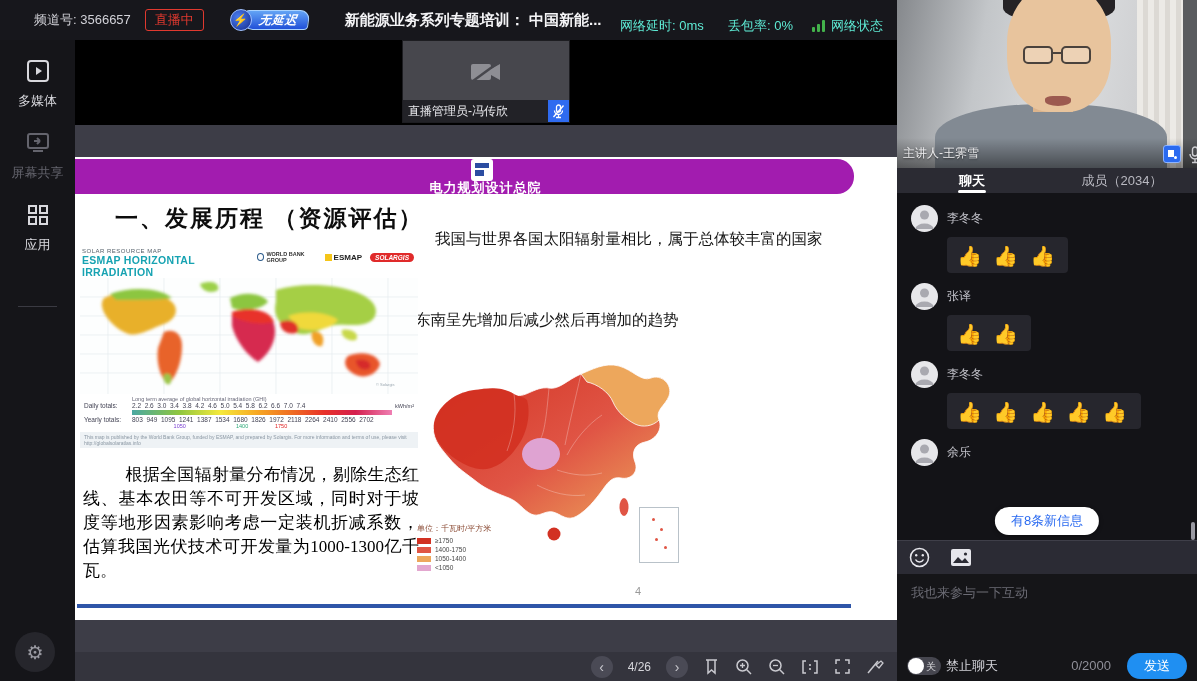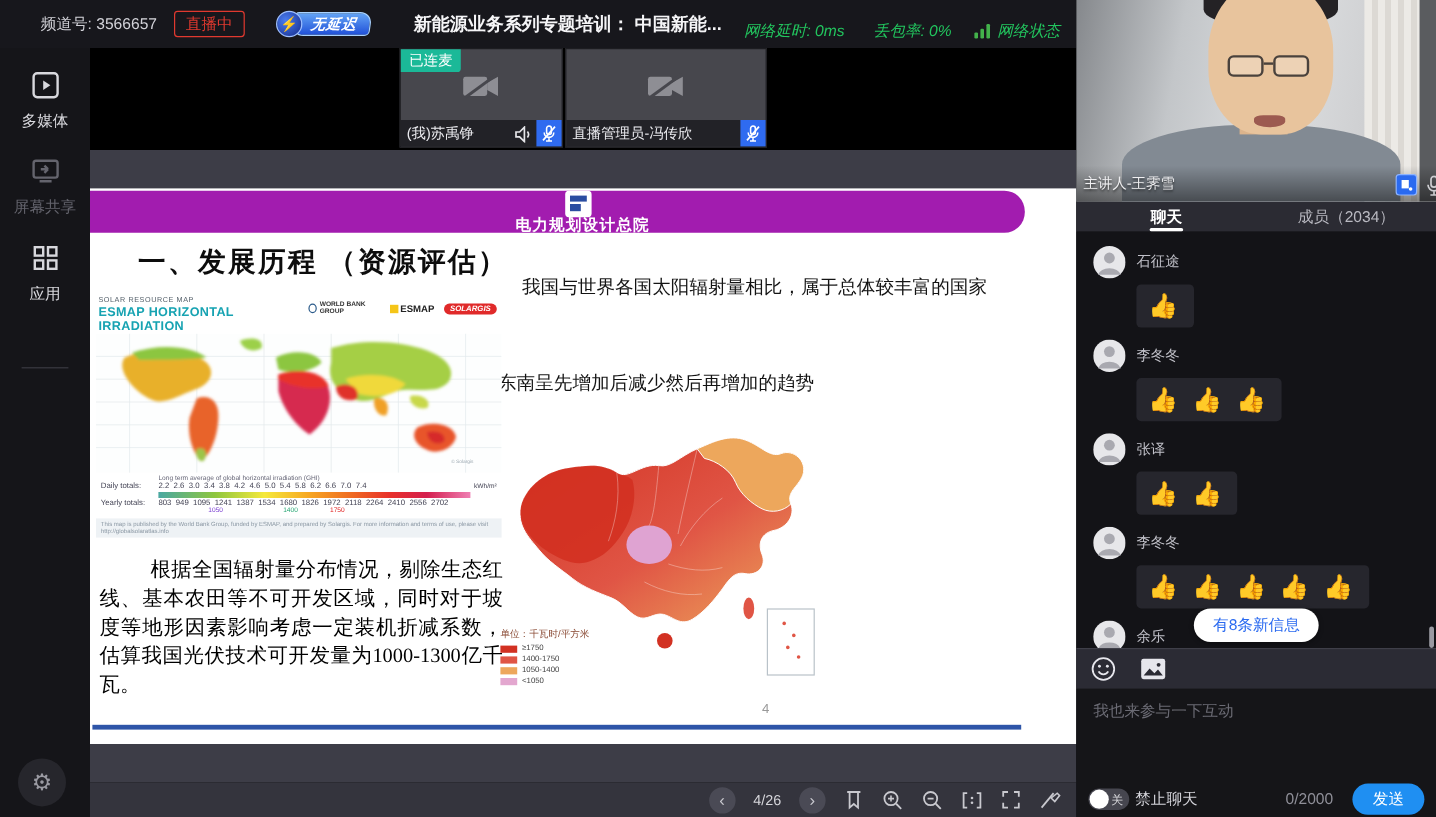--- a/index.html
+++ b/index.html
@@ -21,7 +21,7 @@
     border:1px solid #a8d2ff; border-radius:4px 10px 4px 10px; transform:skewX(-8deg);
     color:#fff; font-size:12px; font-weight:bold; font-style:italic; display:flex; align-items:center; letter-spacing:1px; }
   .stream-title { margin-left:36px; font-size:15px; font-weight:600; color:#f5f5f7; }
-  .stat { position:absolute; top:0; height:52px; display:flex; align-items:center; font-size:13px; color:#22c55e;font-style:italic; }
+  .stat { position:absolute; top:0; height:52px; display:flex; align-items:center; font-size:13px; color:#5eead4; }
   #stat-latency { left:620px; } #stat-loss { left:728px; } #stat-net { left:812px; gap:6px; }
   .bars { display:flex; align-items:flex-end; gap:2px; height:12px; }
   .bars i { display:block; width:3px; background:#43b24b; border-radius:1px; }

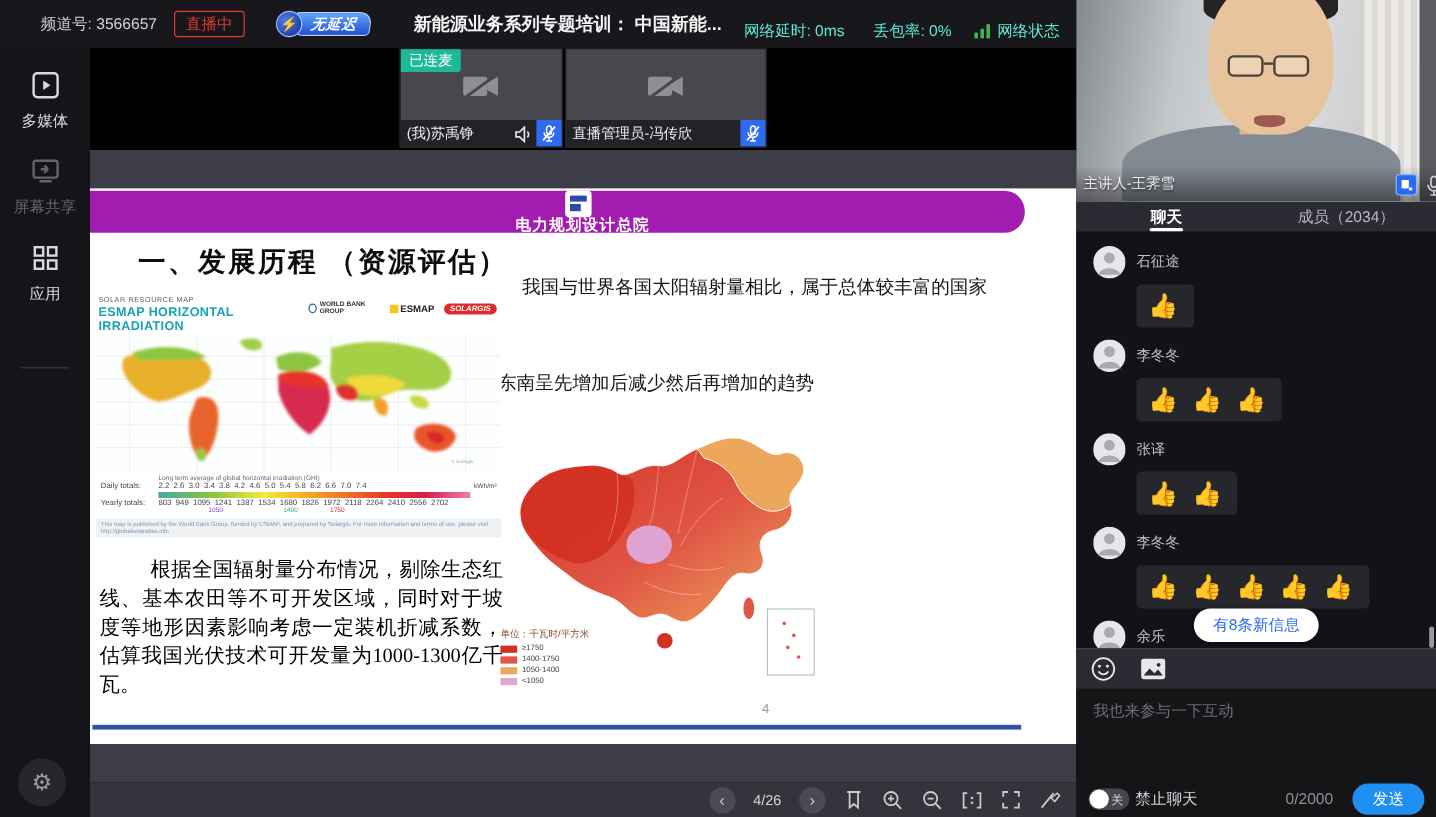--- a/index.html
+++ b/index.html
@@ -250,32 +250,6 @@
   </div>
 
   <div id="video-strip">
-    <div class="tile t1">
-      <span class="badge-connected">已连麦</span>
-      <span class="cam">
-        <svg width="34" height="24" viewBox="0 0 34 24">
-            <rect x="2" y="4" width="20" height="16" rx="2" fill="#8e8e94"></rect>
-            <path d="M22 9 L31 4 V20 L22 15 Z" fill="#8e8e94"></path>
-            <line x1="4" y1="21" x2="30" y2="2" stroke="#47474d" stroke-width="2.5"></line>
-          </svg>
-      </span>
-      <div class="namebar">
-        <span>(我)苏禹铮</span>
-      </div>
-      <span class="spk">
-        <svg width="15" height="14" viewBox="0 0 15 14">
-            <path d="M1 5 h3 l4 -4 v12 l-4 -4 h-3 Z" fill="none" stroke="#e6e6ea" stroke-width="1.4"></path>
-            <path d="M10.5 4.5 a4 4 0 0 1 0 5" fill="none" stroke="#e6e6ea" stroke-width="1.4"></path>
-          </svg>
-      </span>
-      <span class="mic-box">
-        <svg width="13" height="15" viewBox="0 0 13 15">
-            <rect x="4.5" y="1" width="4" height="7" rx="2" fill="none" stroke="#fff" stroke-width="1.3"></rect>
-            <path d="M2.5 6.5 a4 4 0 0 0 8 0 M6.5 10.5 v3 M4 13.5 h5" fill="none" stroke="#fff" stroke-width="1.3"></path>
-            <line x1="1.5" y1="13" x2="11.5" y2="1.5" stroke="#fff" stroke-width="1.4"></line>
-          </svg>
-      </span>
-    </div>
     <div class="tile t2">
       <span class="cam">
         <svg width="34" height="24" viewBox="0 0 34 24">

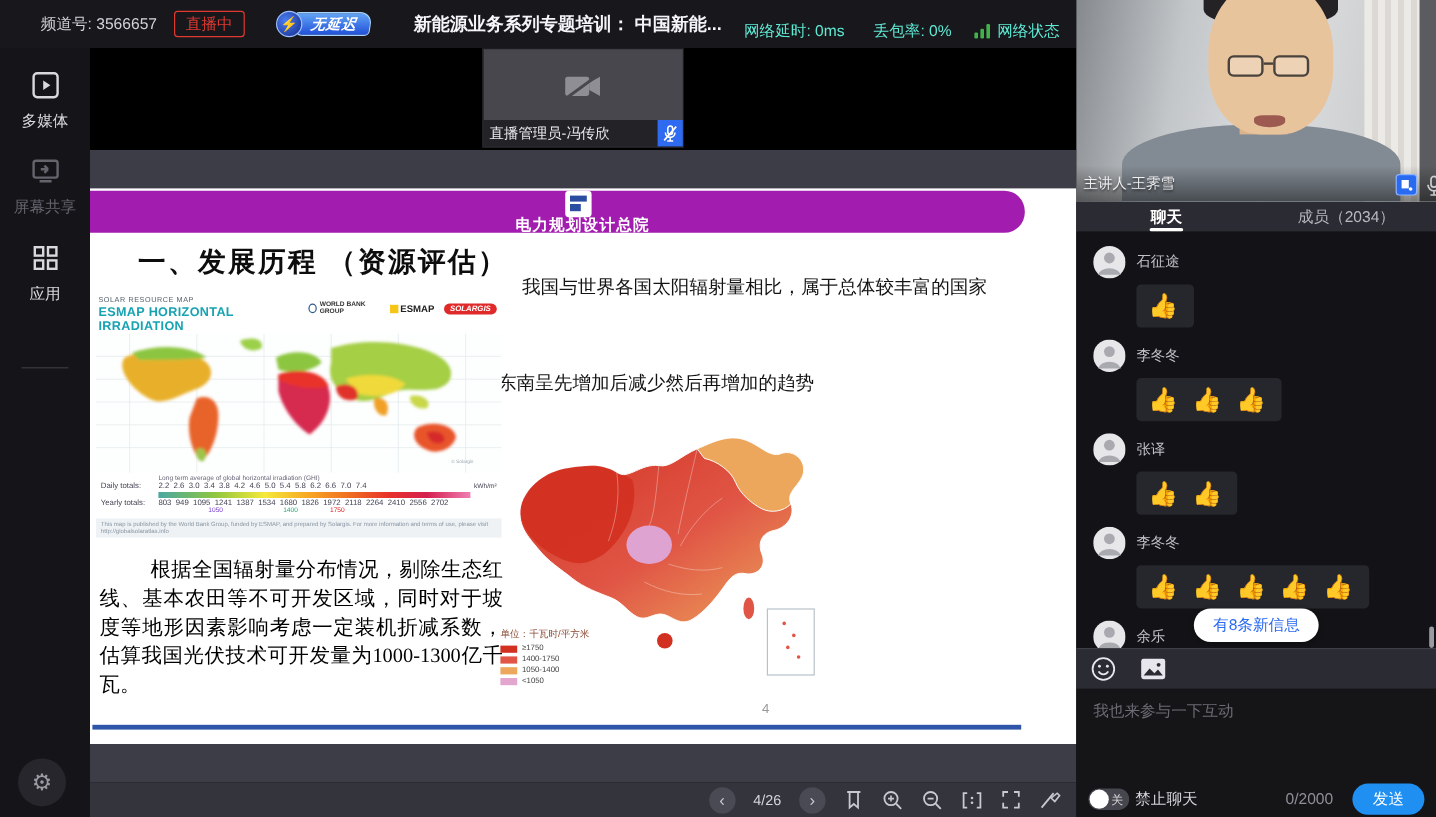--- a/index.html
+++ b/index.html
@@ -512,9 +512,20 @@
               <circle cx="13.5" cy="10" r="4.5" fill="#a9a9b0"></circle>
               <path d="M4 24 a10 8 0 0 1 19 0 Z" fill="#a9a9b0"></path>
             </svg>
-          <span class="msg-name">石征途</span>
-        </div>
-        <div class="bubble">👍</div>
+          <span class="msg-name">李冬冬</span>
+        </div>
+        <div class="bubble">👍 👍 👍</div>
+      </div>
+      <div class="msg">
+        <div class="msg-head">
+          <svg width="27" height="27" viewBox="0 0 27 27">
+              <circle cx="13.5" cy="13.5" r="13.5" fill="#e7e7ea"></circle>
+              <circle cx="13.5" cy="10" r="4.5" fill="#a9a9b0"></circle>
+              <path d="M4 24 a10 8 0 0 1 19 0 Z" fill="#a9a9b0"></path>
+            </svg>
+          <span class="msg-name">张译</span>
+        </div>
+        <div class="bubble">👍 👍</div>
       </div>
       <div class="msg">
         <div class="msg-head">
@@ -525,28 +536,6 @@
             </svg>
           <span class="msg-name">李冬冬</span>
         </div>
-        <div class="bubble">👍 👍 👍</div>
-      </div>
-      <div class="msg">
-        <div class="msg-head">
-          <svg width="27" height="27" viewBox="0 0 27 27">
-              <circle cx="13.5" cy="13.5" r="13.5" fill="#e7e7ea"></circle>
-              <circle cx="13.5" cy="10" r="4.5" fill="#a9a9b0"></circle>
-              <path d="M4 24 a10 8 0 0 1 19 0 Z" fill="#a9a9b0"></path>
-            </svg>
-          <span class="msg-name">张译</span>
-        </div>
-        <div class="bubble">👍 👍</div>
-      </div>
-      <div class="msg">
-        <div class="msg-head">
-          <svg width="27" height="27" viewBox="0 0 27 27">
-              <circle cx="13.5" cy="13.5" r="13.5" fill="#e7e7ea"></circle>
-              <circle cx="13.5" cy="10" r="4.5" fill="#a9a9b0"></circle>
-              <path d="M4 24 a10 8 0 0 1 19 0 Z" fill="#a9a9b0"></path>
-            </svg>
-          <span class="msg-name">李冬冬</span>
-        </div>
         <div class="bubble">👍 👍 👍 👍 👍</div>
       </div>
       <div class="msg">

